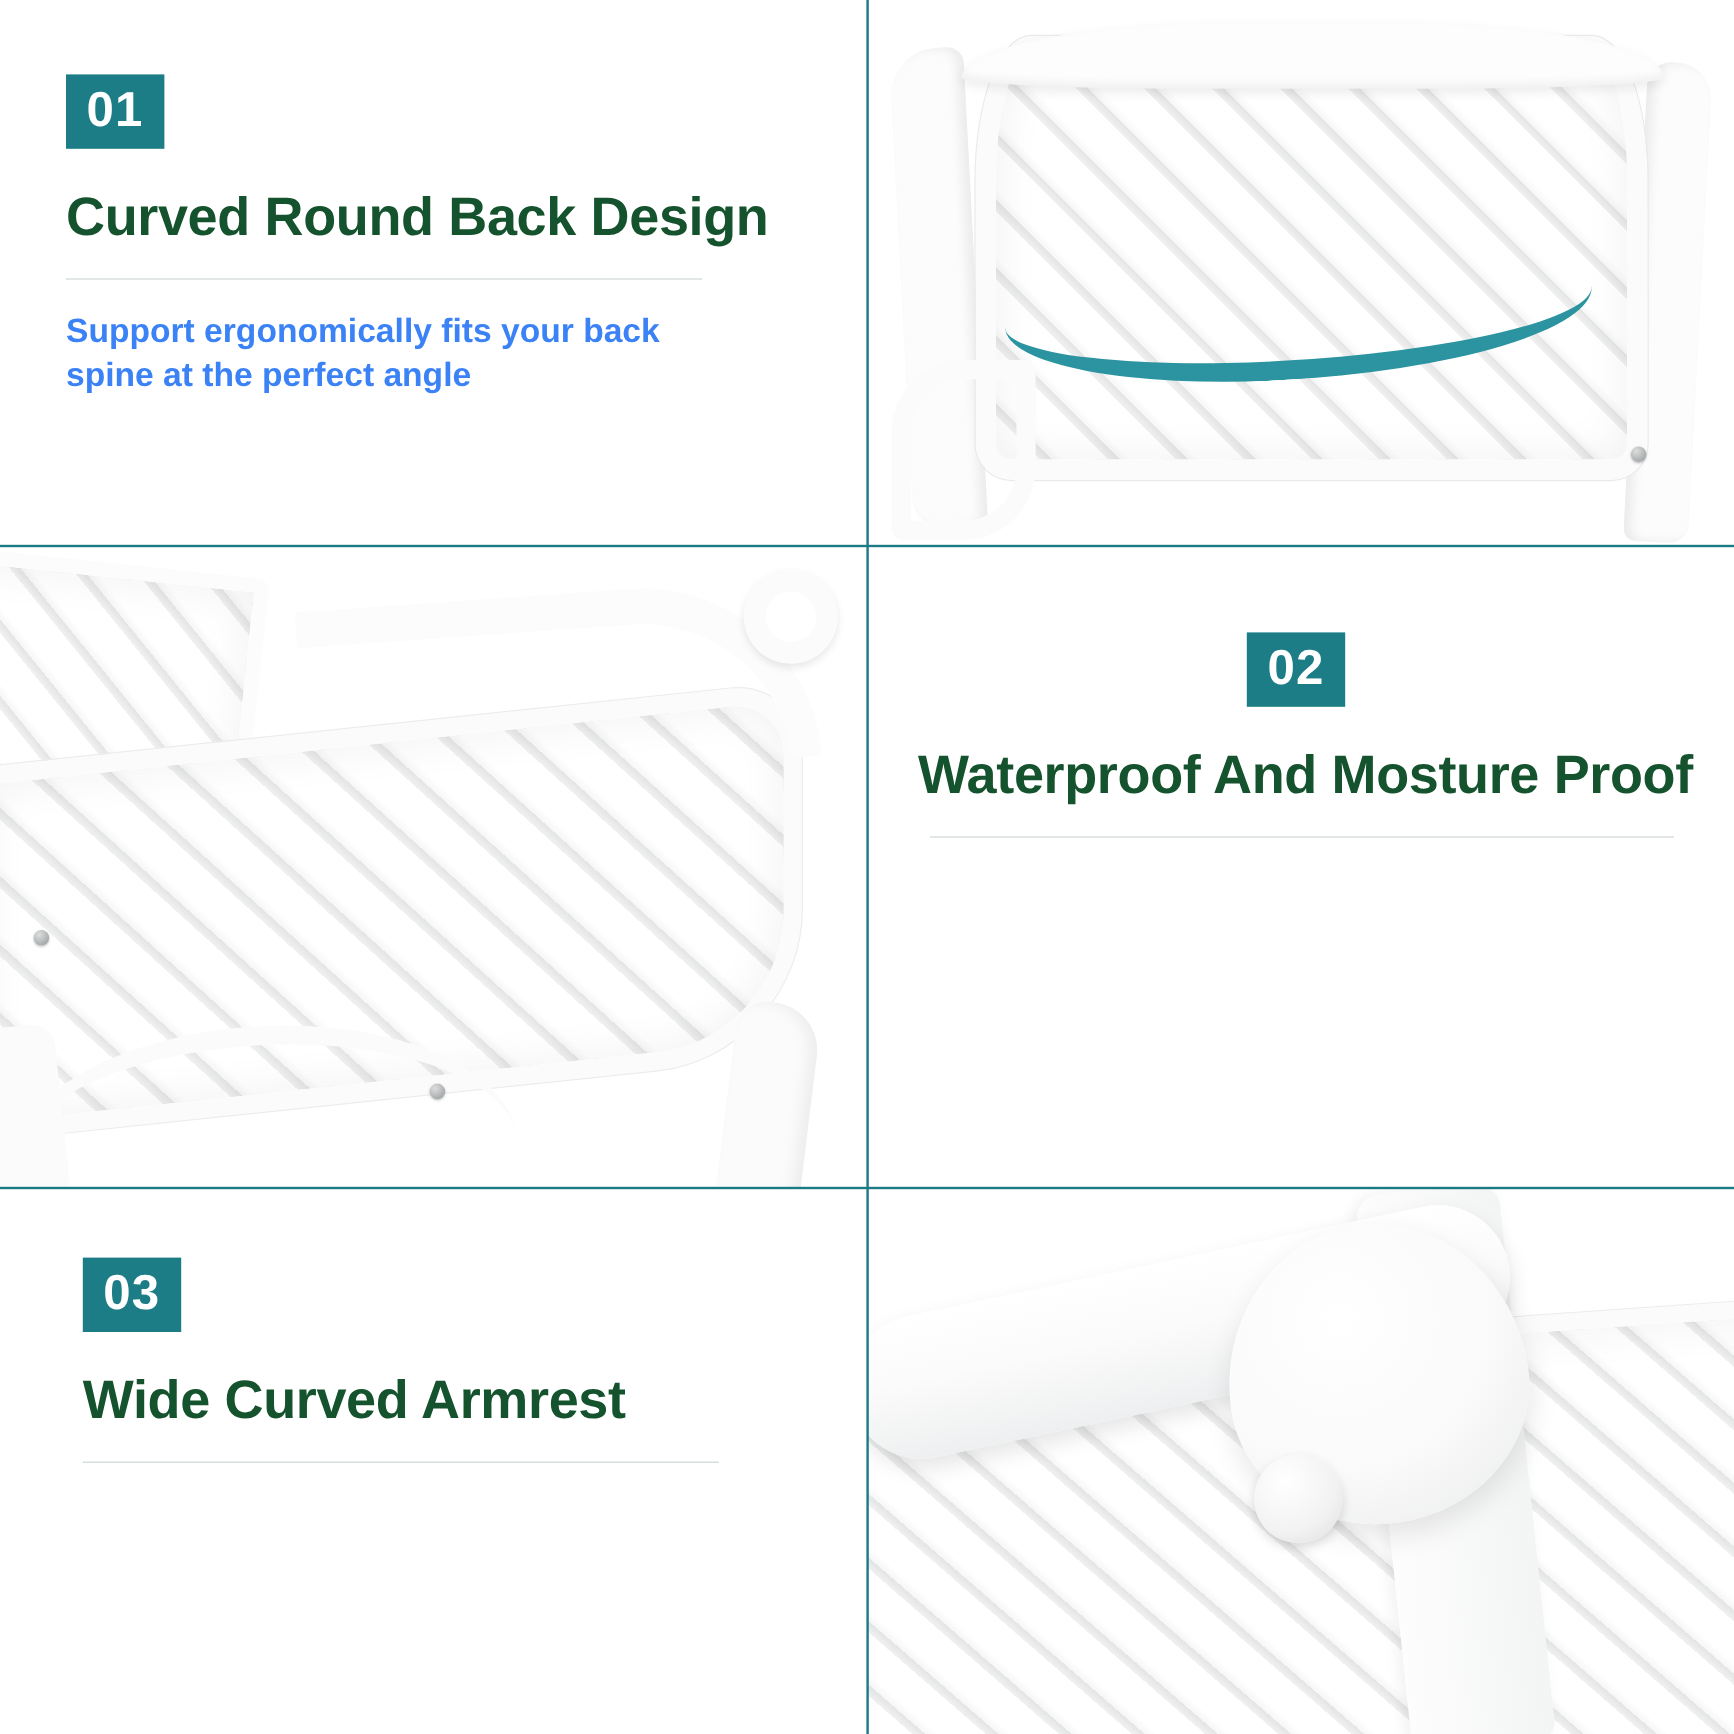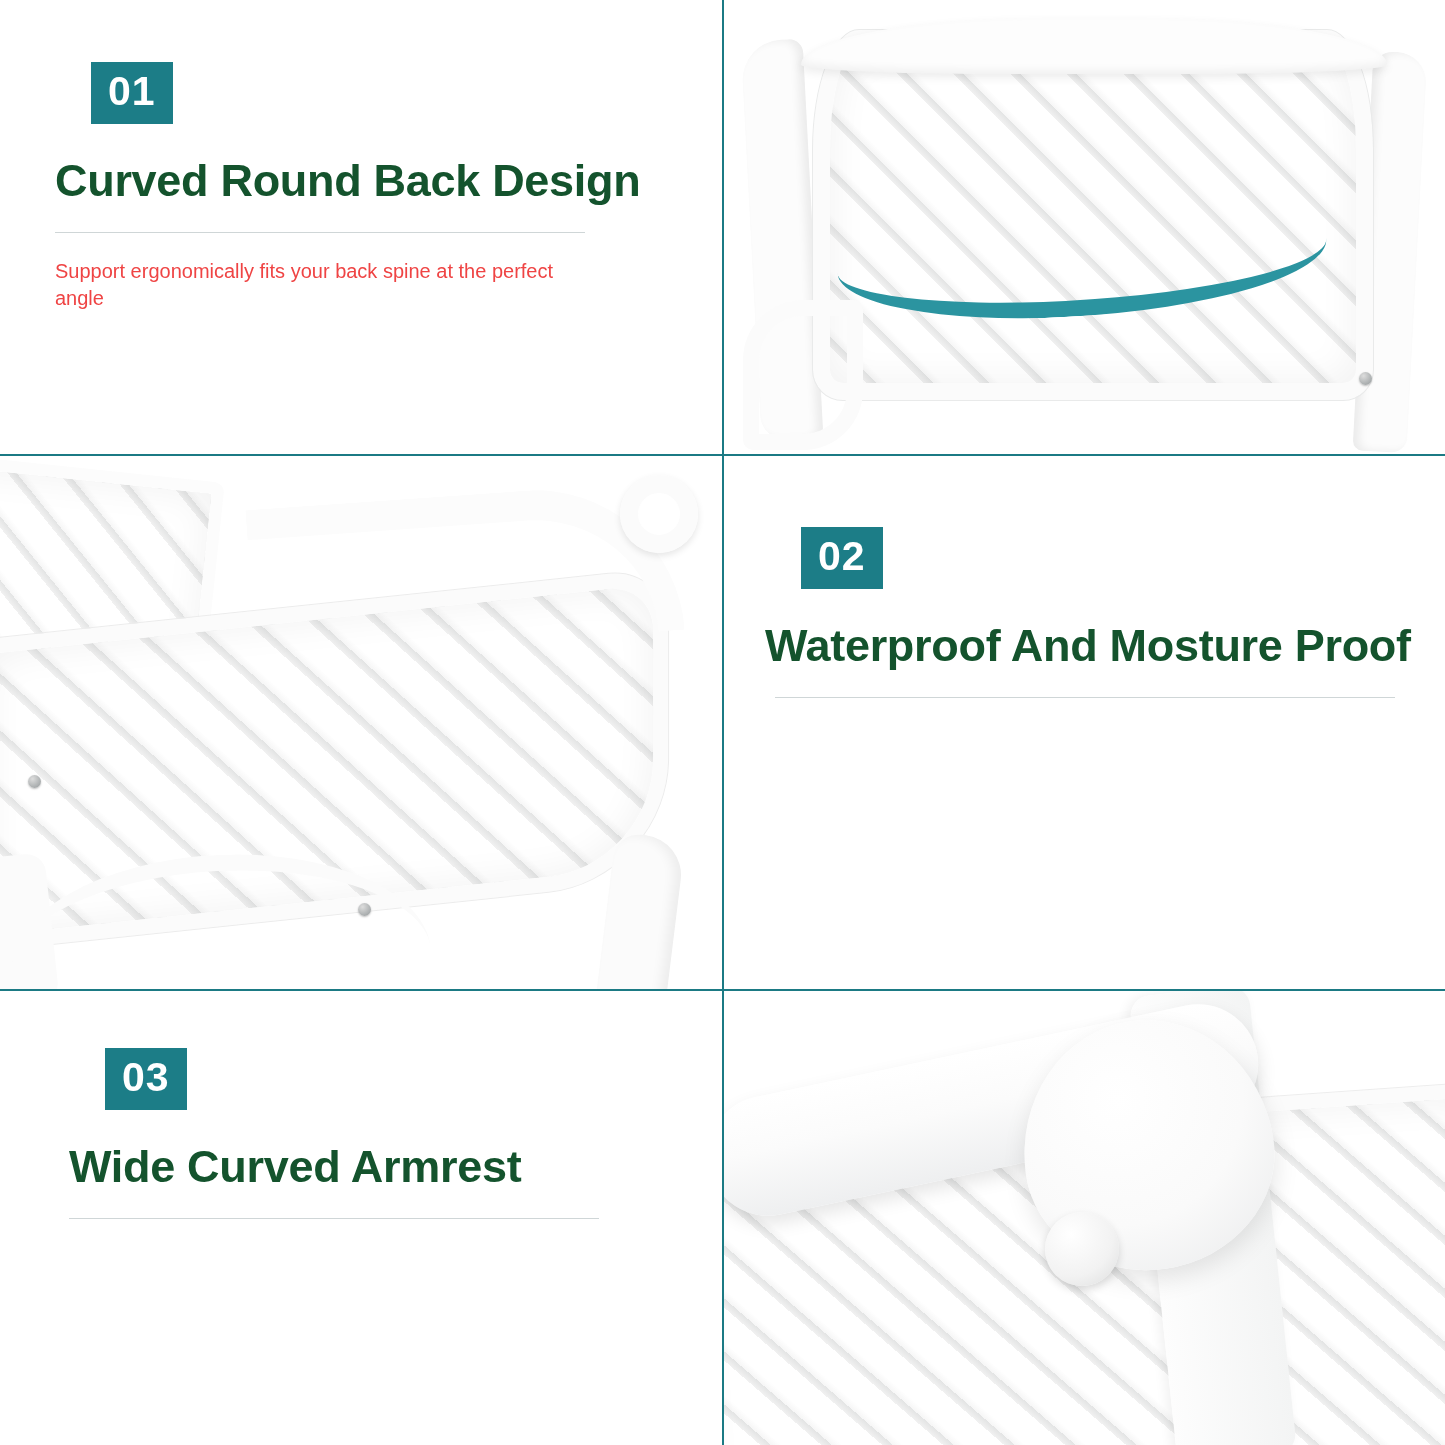--- a/index.html
+++ b/index.html
@@ -48,7 +48,6 @@
     letter-spacing: 1px;
     padding: 9px 17px 12px 17px;
     line-height: 1;
-    margin-left: 36px;
   }
   .headline {
     color: #14532d;

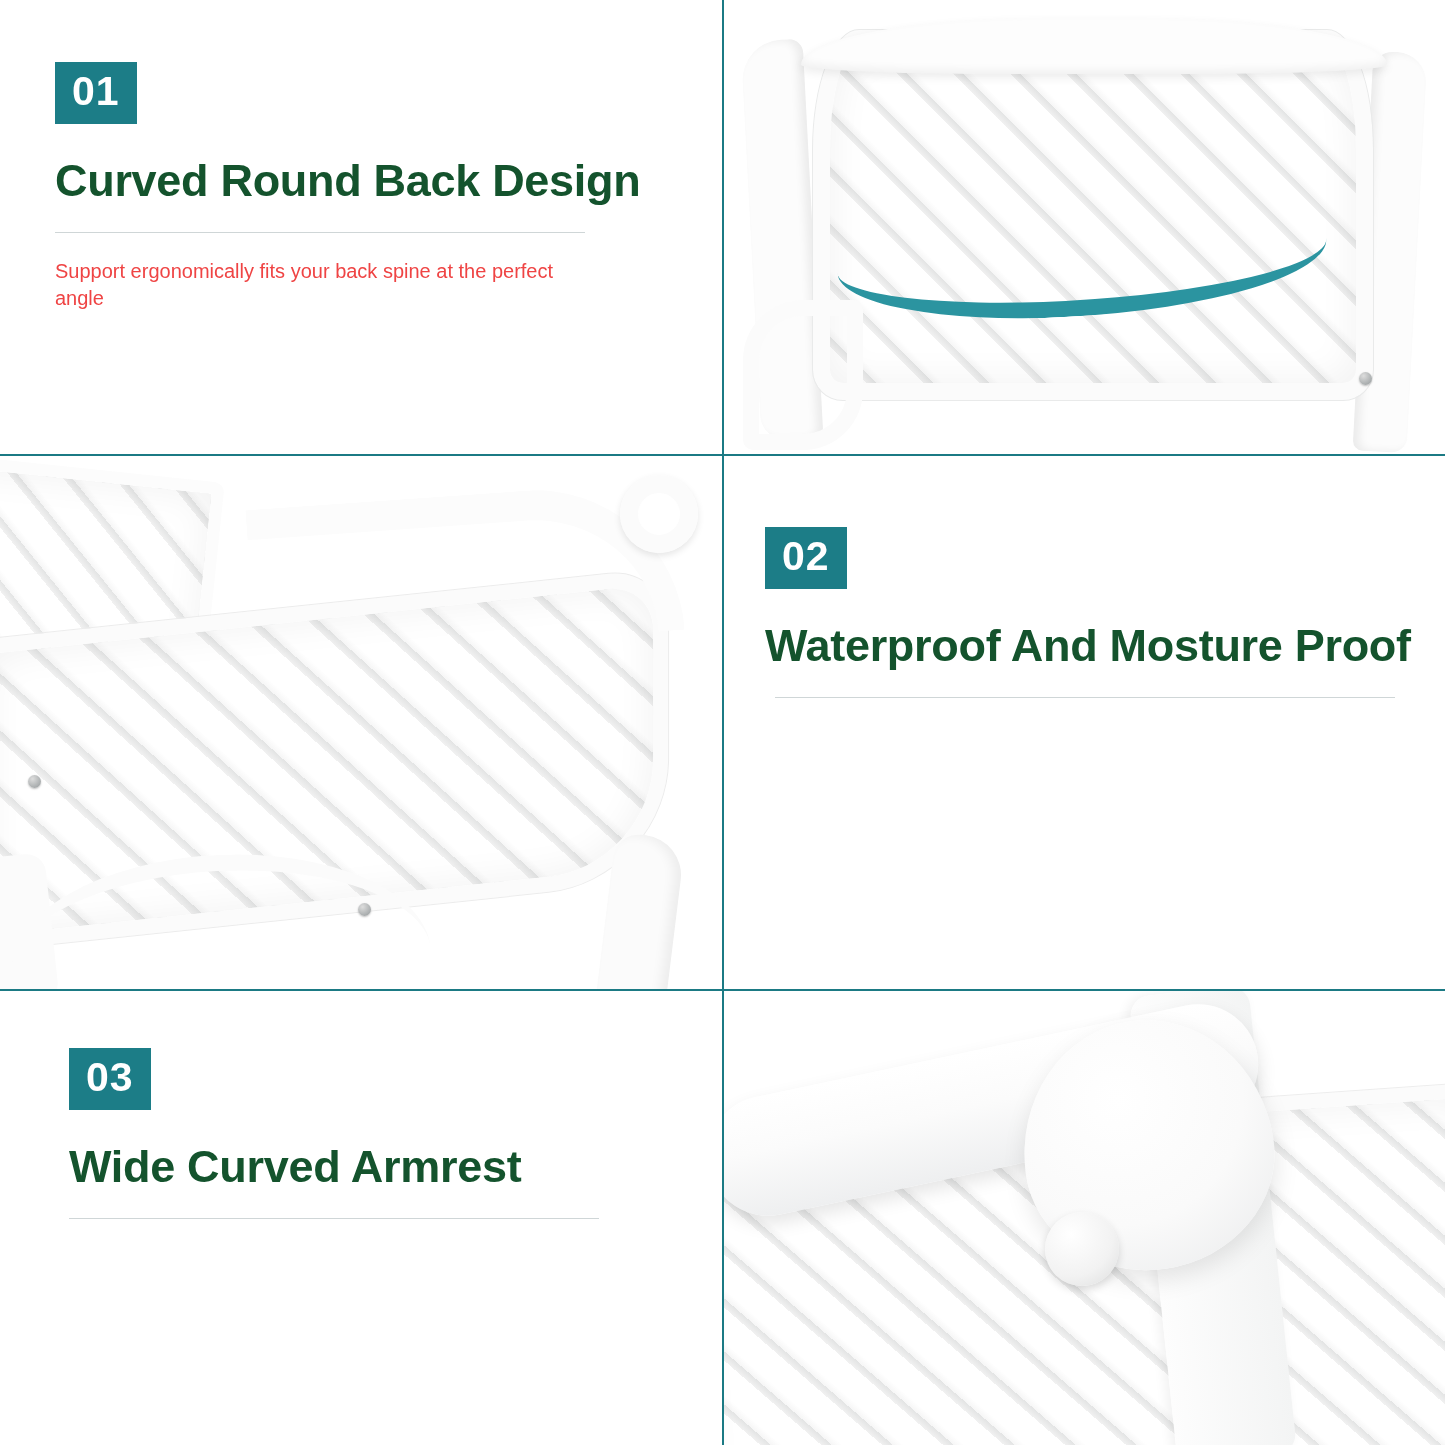--- a/index.html
+++ b/index.html
@@ -65,11 +65,12 @@
     width: 530px;
   }
   .sub {
-    color: #ef4444;
-    font-size: 20px;
+    color: #3b82f6;
+    font-size: 28px;
     line-height: 1.32;
     margin-top: 25px;
     max-width: 520px;
+    font-weight: bold;
   }
 
   

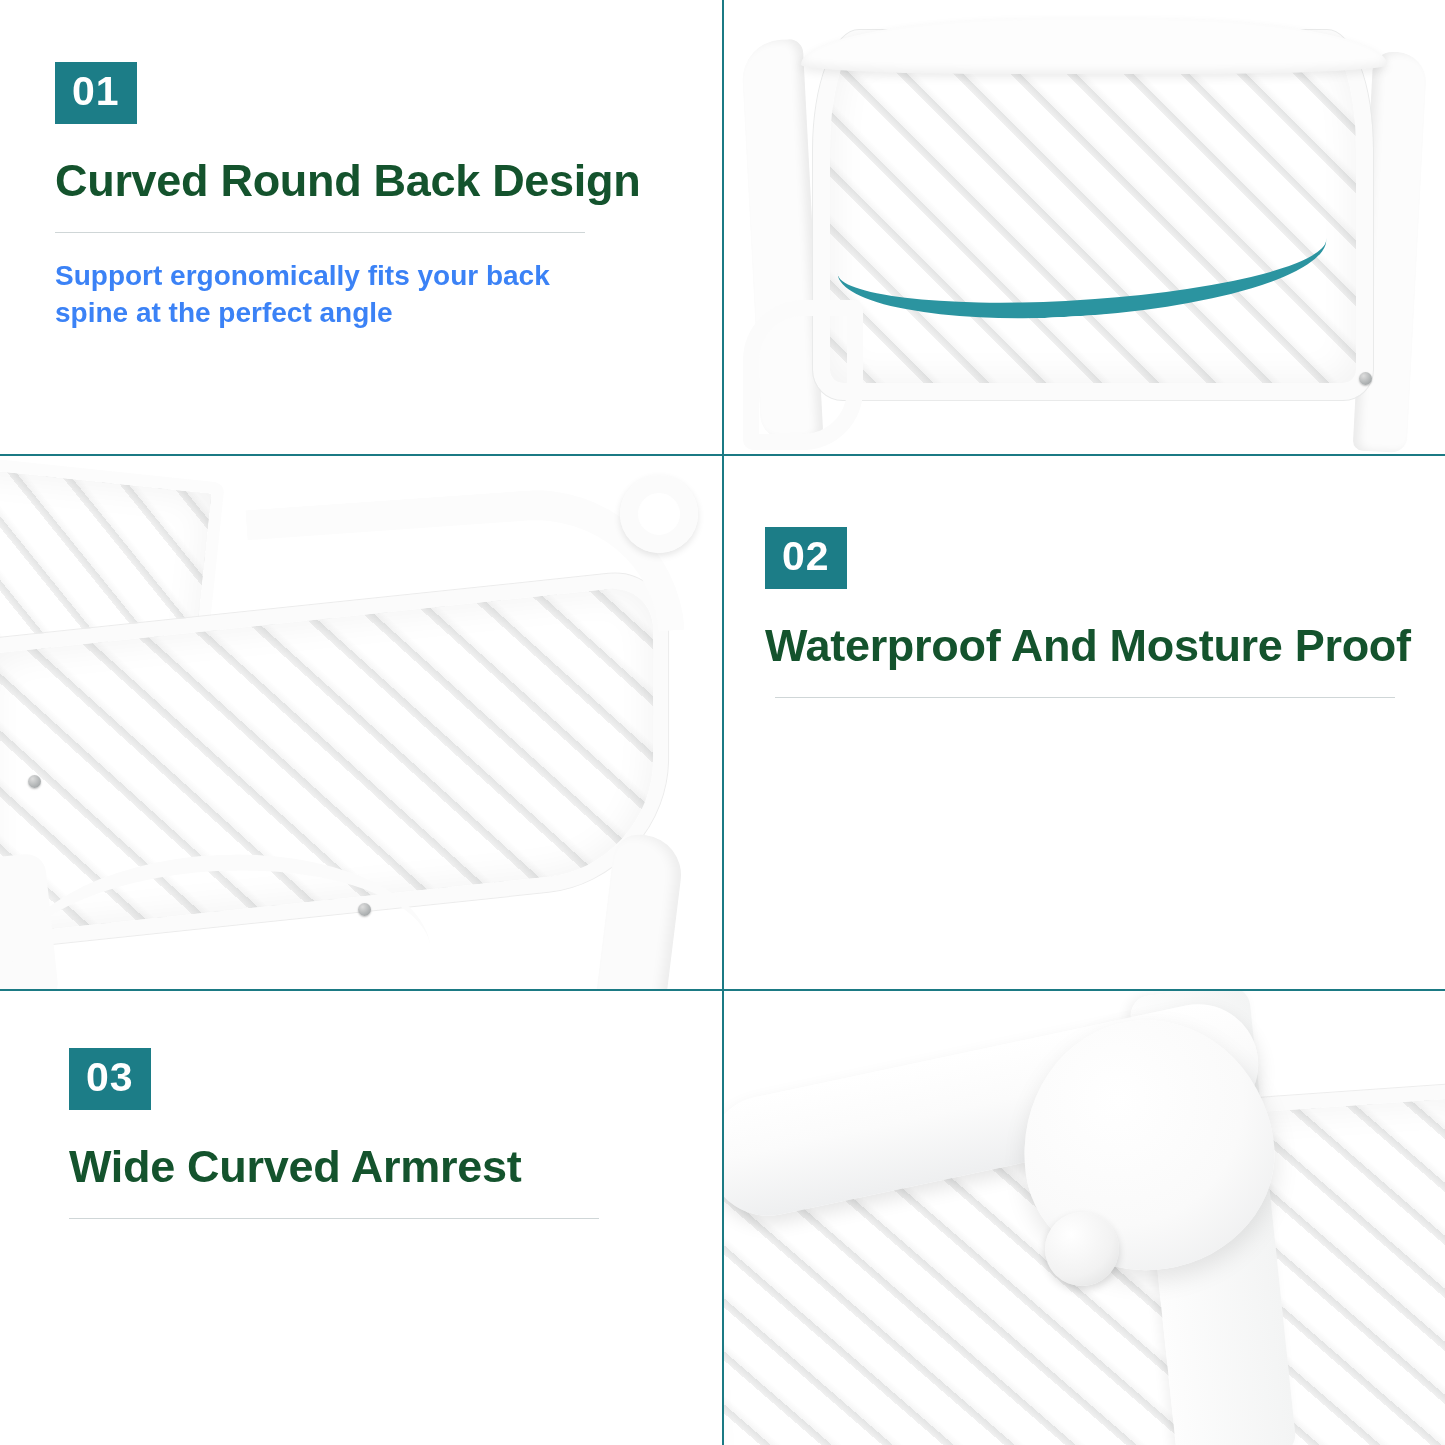--- a/index.html
+++ b/index.html
@@ -74,7 +74,7 @@
   }
 
   
-  #cell-02-text .txt-inner { left: auto; right: 50px; top: 72px; width: 630px; text-align: left; }
+  #cell-02-text .txt-inner { left: auto; right: 50px; top: 72px; width: 630px; text-align: center; }
   #cell-02-text .rule { margin-left: auto; width: 620px; }
   #cell-02-text .sub { margin-left: auto; max-width: 640px; }
   #cell-02-text .headline { margin-top: 32px; }

